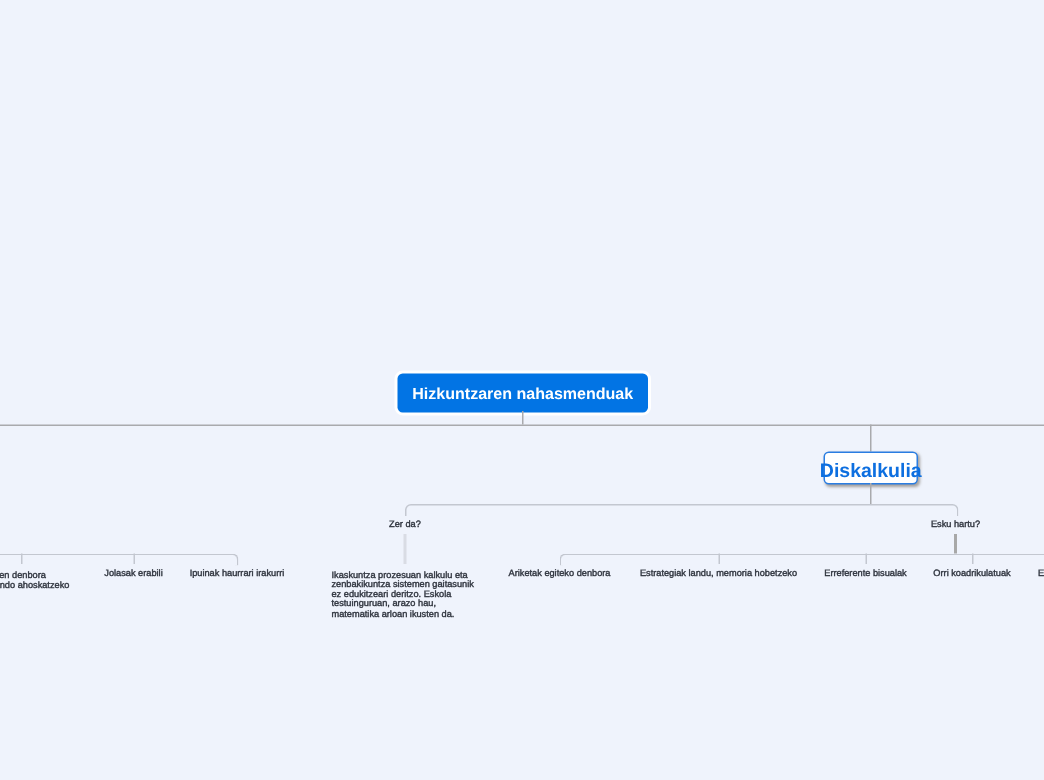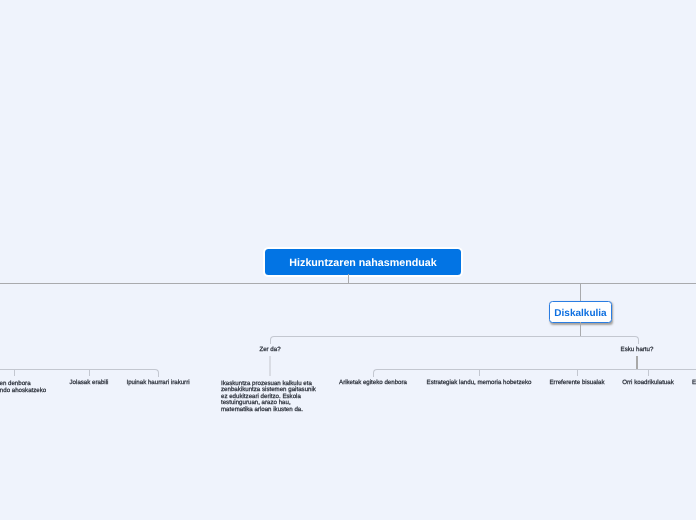--- a/index.html
+++ b/index.html
@@ -40,7 +40,7 @@
 
 <div id="canvas">
 
-  <div class="node-root" style="left:265px;top:249px;width:196px;height:26px;">
+  <div class="node-root" style="left:265px;top:249px;width:167px;height:26px;">
     <span style="display:block;margin-top:8.5px;">Hizkuntzaren nahasmenduak</span>
   </div>
 

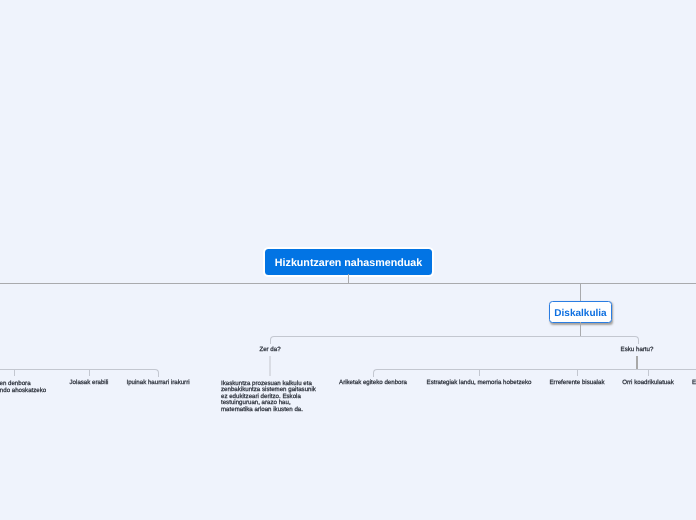--- a/index.html
+++ b/index.html
@@ -14,7 +14,7 @@
     display:flex;align-items:flex-start;justify-content:center;
     box-shadow:0 0 0 2px #ffffff;}
   .node-sub{position:absolute;background:#ffffff;border:1.8px solid #2a7de2;border-radius:3.5px;
-    color:#0d6fe0;font-weight:bold;font-size:10px;line-height:9px;
+    color:#0d6fe0;font-weight:bold;font-size:13px;line-height:9px;
     display:flex;align-items:flex-start;justify-content:center;
     box-shadow:1px 1.5px 2px rgba(120,112,100,.62);}
 

